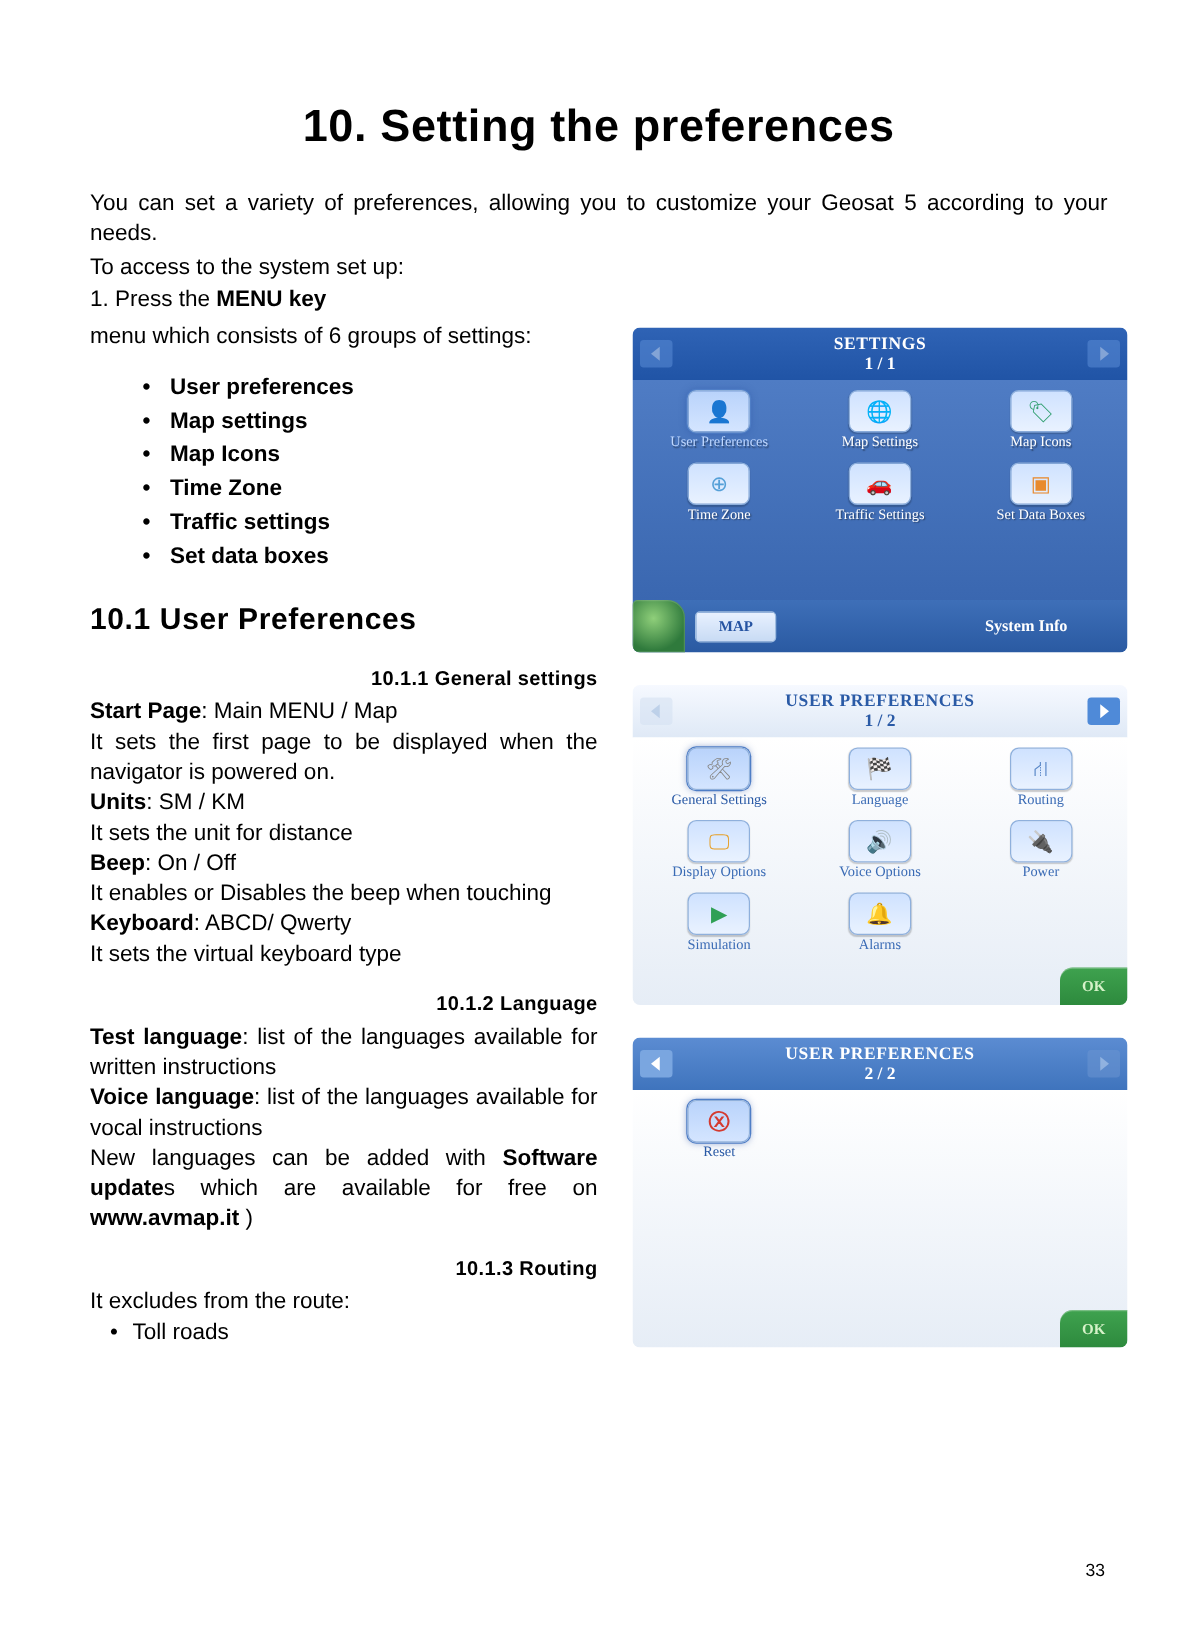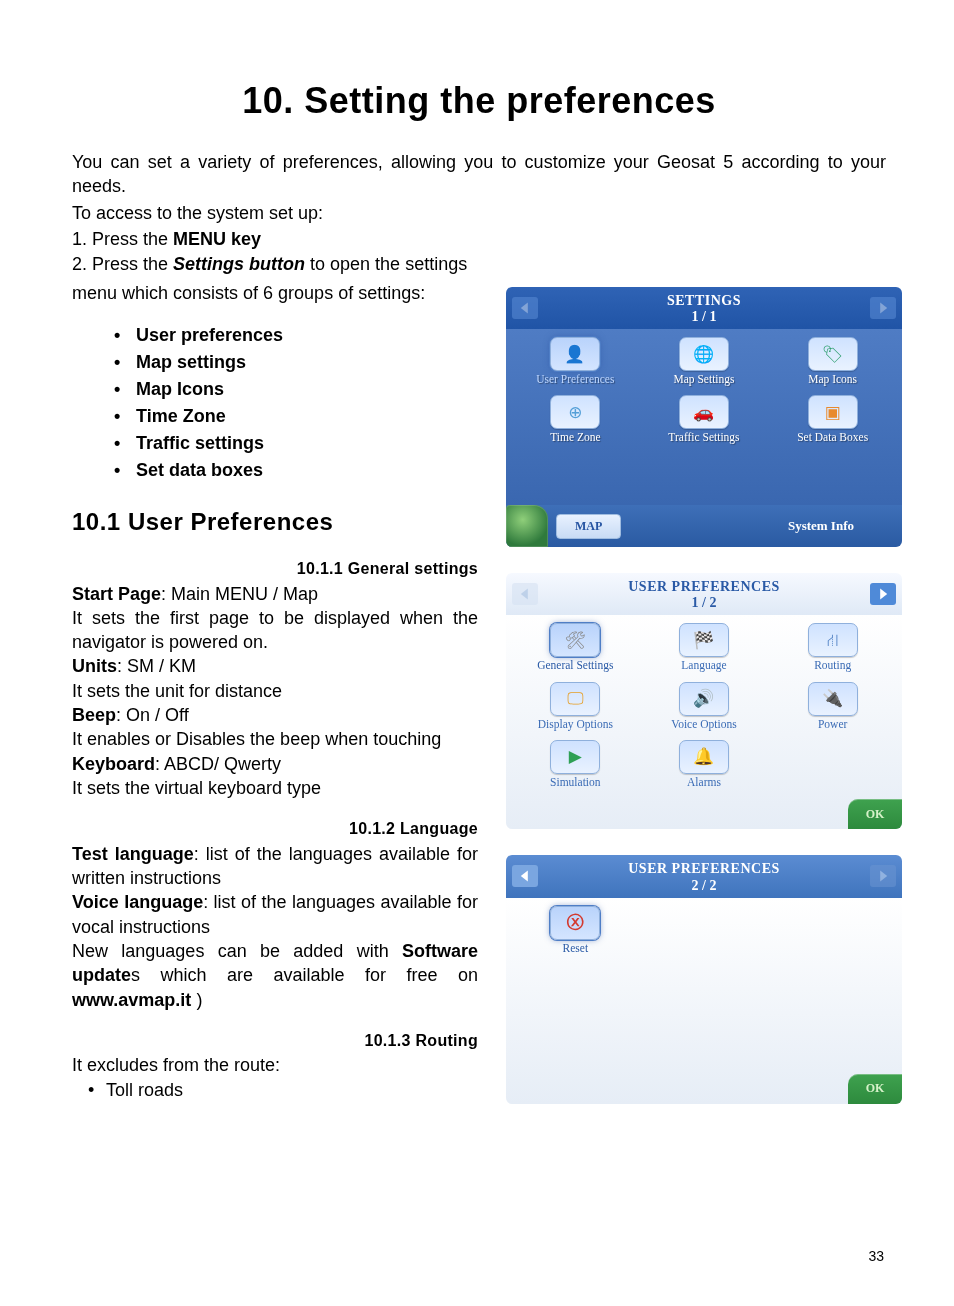--- a/index.html
+++ b/index.html
@@ -109,9 +109,6 @@
   <div class="num-line">
     <span>1.  Press the </span><strong>MENU key</strong>
   </div>
-  <div class="num-line">
-    <span>2.  Press the </span><em class="bi">Settings button</em><span> to open the settings</span>
-  </div>
 </div>
 
 <div class="columns">

